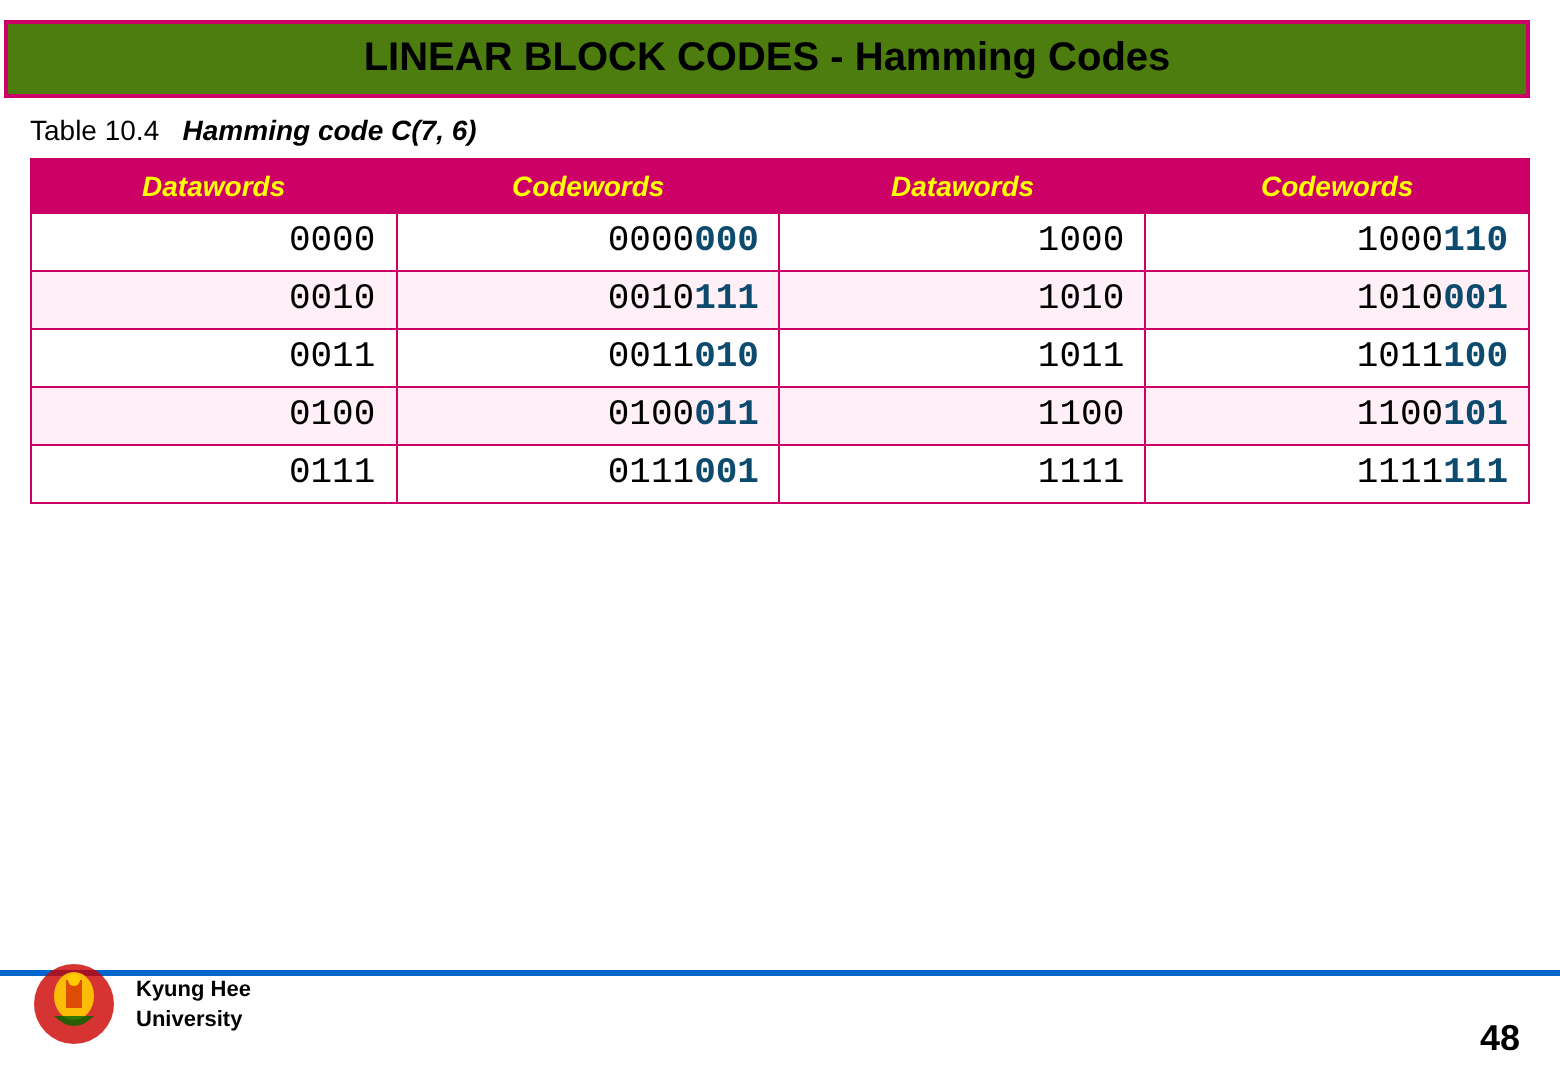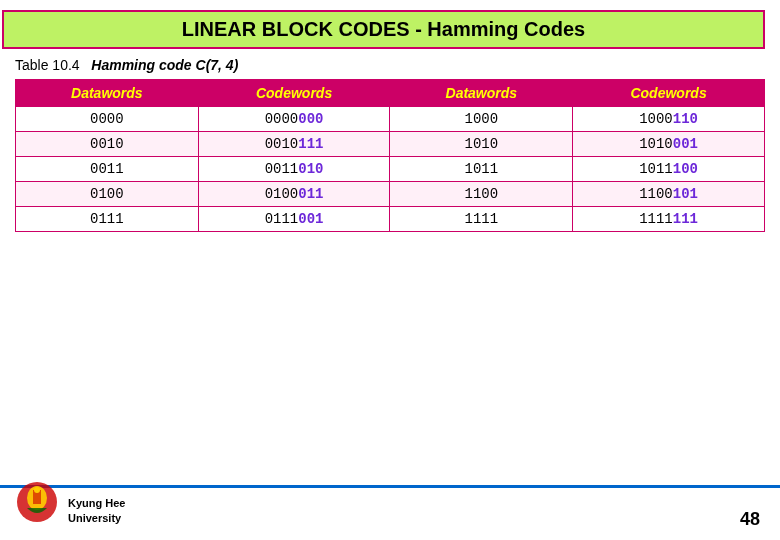--- a/index.html
+++ b/index.html
@@ -14,7 +14,7 @@
 
     
     .title-bar {
-      background: #bef264;
+      background: #4d7c0f;
       border: 2px solid #cc0066;
       margin: 10px 15px 8px 2px;
       padding: 6px 10px;

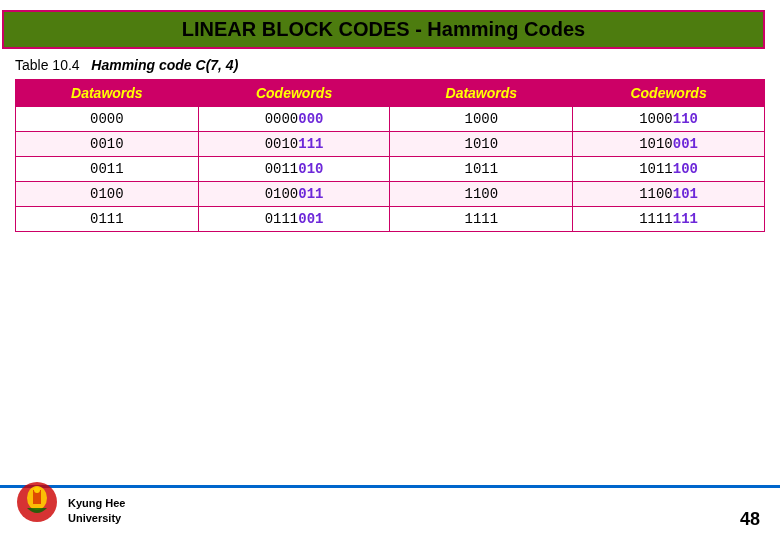--- a/index.html
+++ b/index.html
@@ -123,7 +123,7 @@
 <div class="table-label">
   <span>Table 10.4</span>
   &nbsp;
-  <span class="italic-bold">Hamming code C(7, 4)</span>
+  <span class="italic-bold">Hamming code C(7, 6)</span>
 </div>
 
 <table class="main-table">

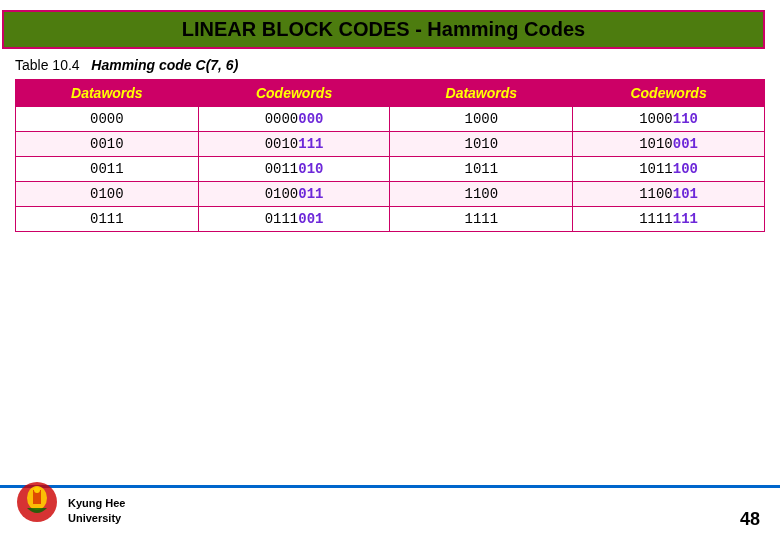--- a/index.html
+++ b/index.html
@@ -56,8 +56,8 @@
     }
     .main-table td {
       border: 1px solid #cc0066;
-      text-align: center;
-      font-size: 14px;
+      text-align: right;
+      font-size: 18px;
       padding: 4px 10px;
       font-family: 'Courier New', monospace;
       color: #000;

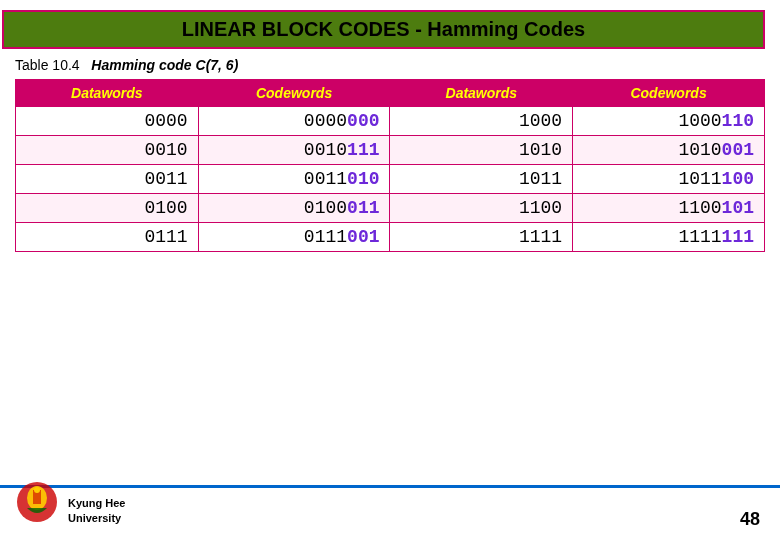--- a/index.html
+++ b/index.html
@@ -71,7 +71,7 @@
 
     
     .highlight {
-      color: #6d28d9;
+      color: #0c4a6e;
       font-weight: bold;
     }
 

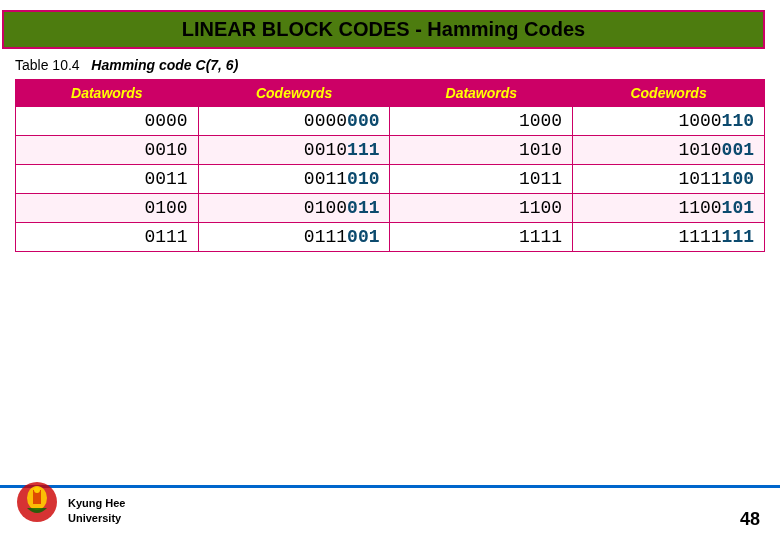--- a/index.html
+++ b/index.html
@@ -82,7 +82,7 @@
       left: 0;
       right: 0;
       display: flex;
-      align-items: flex-end;
+      align-items: center;
       padding: 15px 15px;
     }
     .footer-logo {

